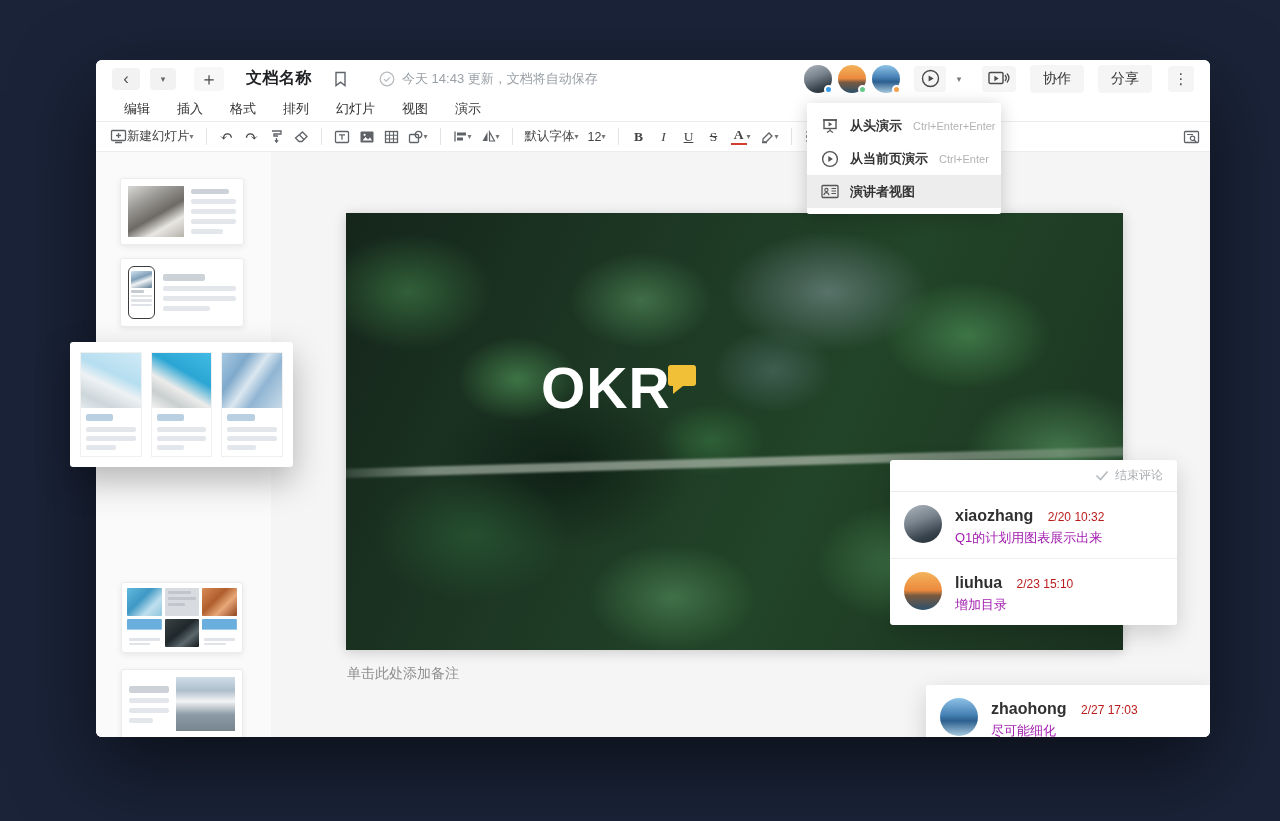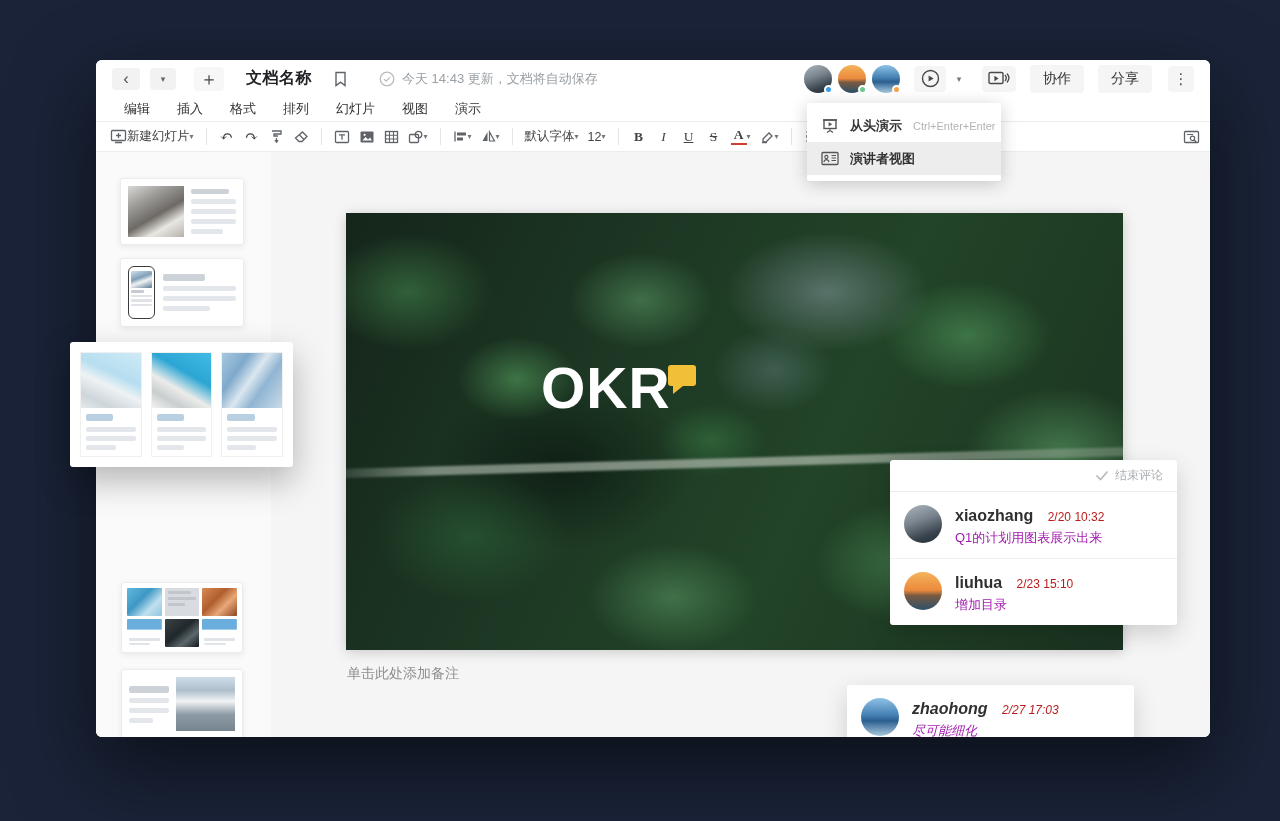--- a/index.html
+++ b/index.html
@@ -466,6 +466,14 @@
       <span class="dd-label">从头演示</span>
       <span class="dd-short">Ctrl+Enter+Enter</span>
     </div>
+    <div class="dd-item">
+      <svg width="18" height="18" viewBox="0 0 18 18">
+          <circle cx="9" cy="9" r="7.4" fill="none" stroke="#555" stroke-width="1.4"></circle>
+          <path d="M7.3 6l4.6 3-4.6 3z" fill="#555"></path>
+        </svg>
+      <span class="dd-label">从当前页演示</span>
+      <span class="dd-short">Ctrl+Enter</span>
+    </div>
     <div class="dd-item active">
       <svg width="18" height="15" viewBox="0 0 18 15">
           <rect x="1" y="1.5" width="16" height="12" rx="1" fill="none" stroke="#555" stroke-width="1.3"></rect>

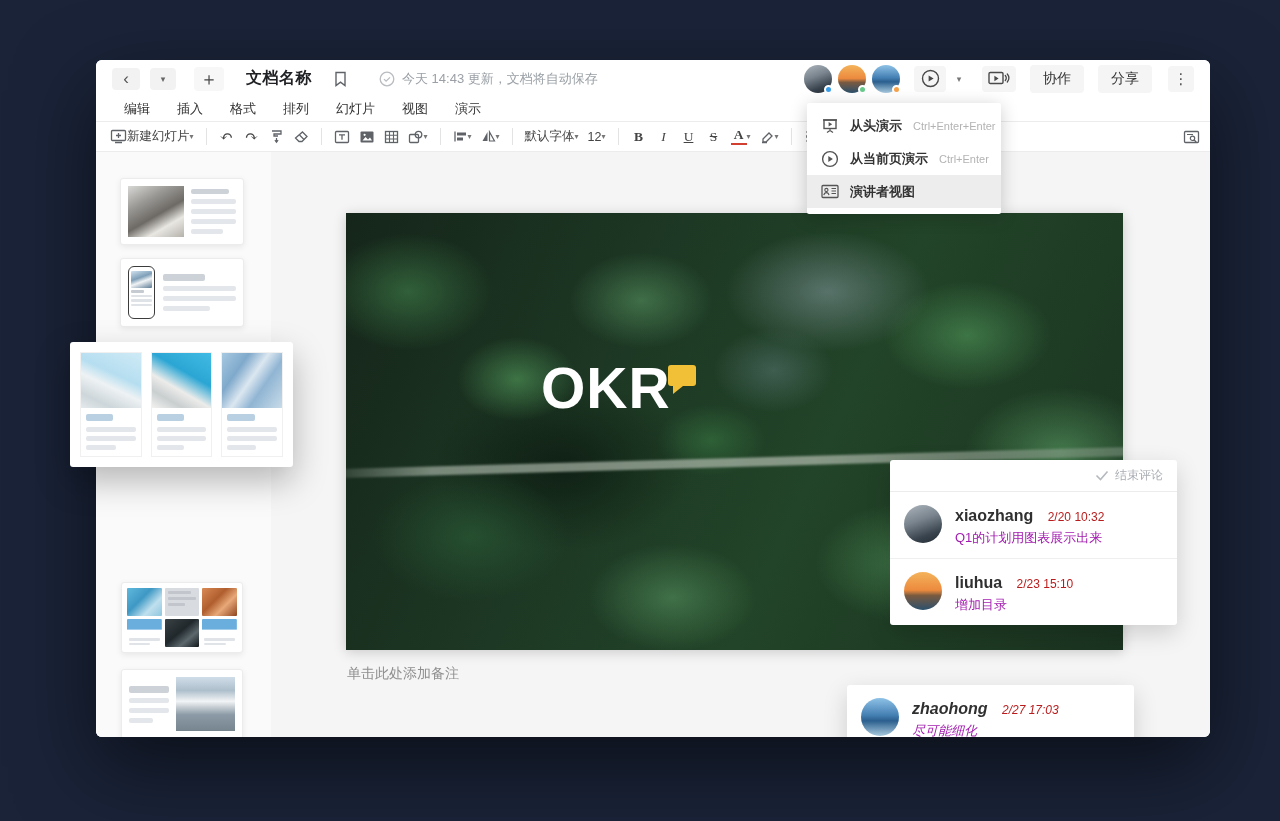--- a/index.html
+++ b/index.html
@@ -131,7 +131,7 @@
   .ccard { position:absolute; width:287px; background:#fff; border-radius:3px;
     box-shadow:0 8px 24px rgba(0,0,0,.16); z-index:30; }
   .ccard1 { left:794px; top:308px; }
-  .ccard2 { left:751px; top:533px;font-style:italic; }
+  .ccard2 { left:830px; top:533px; }
   .chead { height:32px; display:flex; align-items:center; justify-content:flex-end; gap:6px;
     padding:0 14px; border-bottom:1px solid #ececec; color:#a9adb2; font-size:12px; cursor:pointer; }
   .crow { display:flex; gap:13px; padding:13px 14px 11px; }

